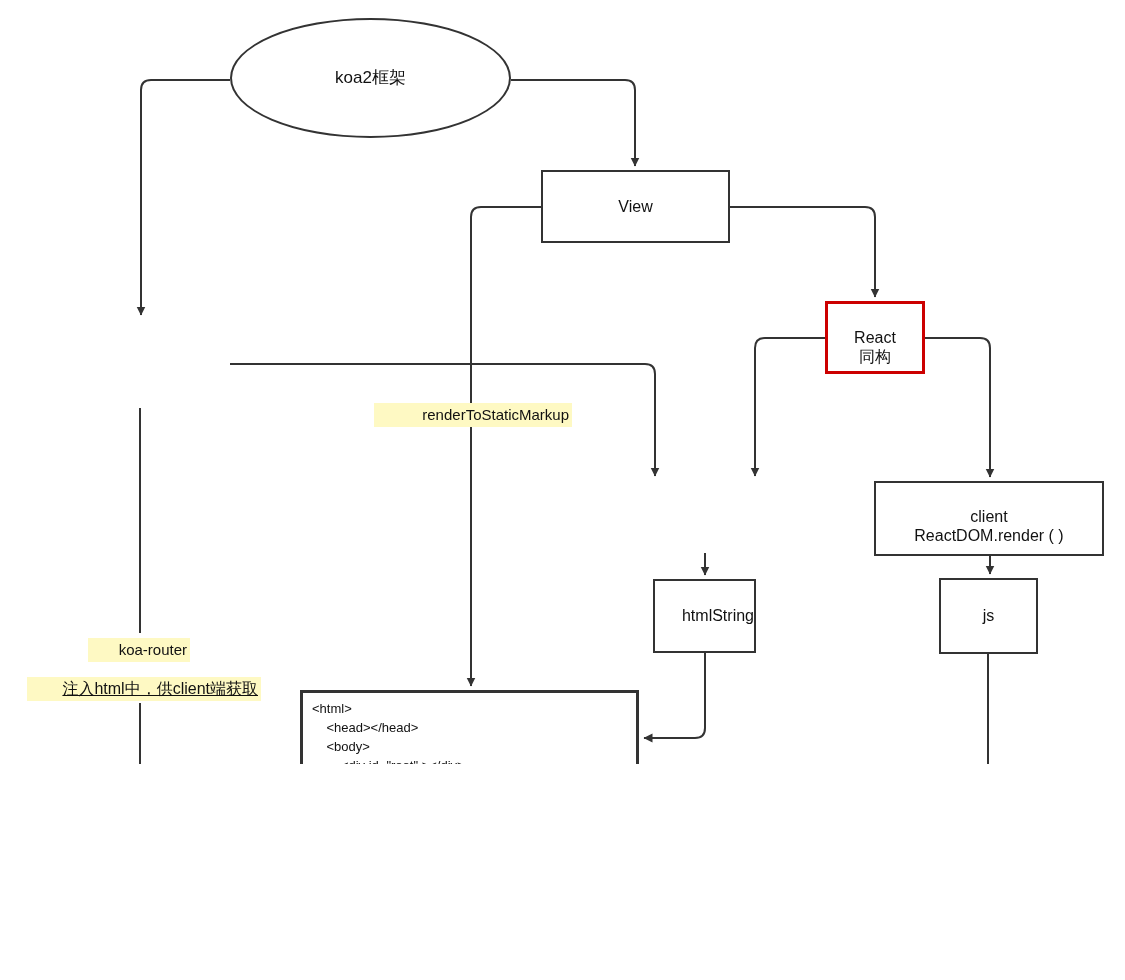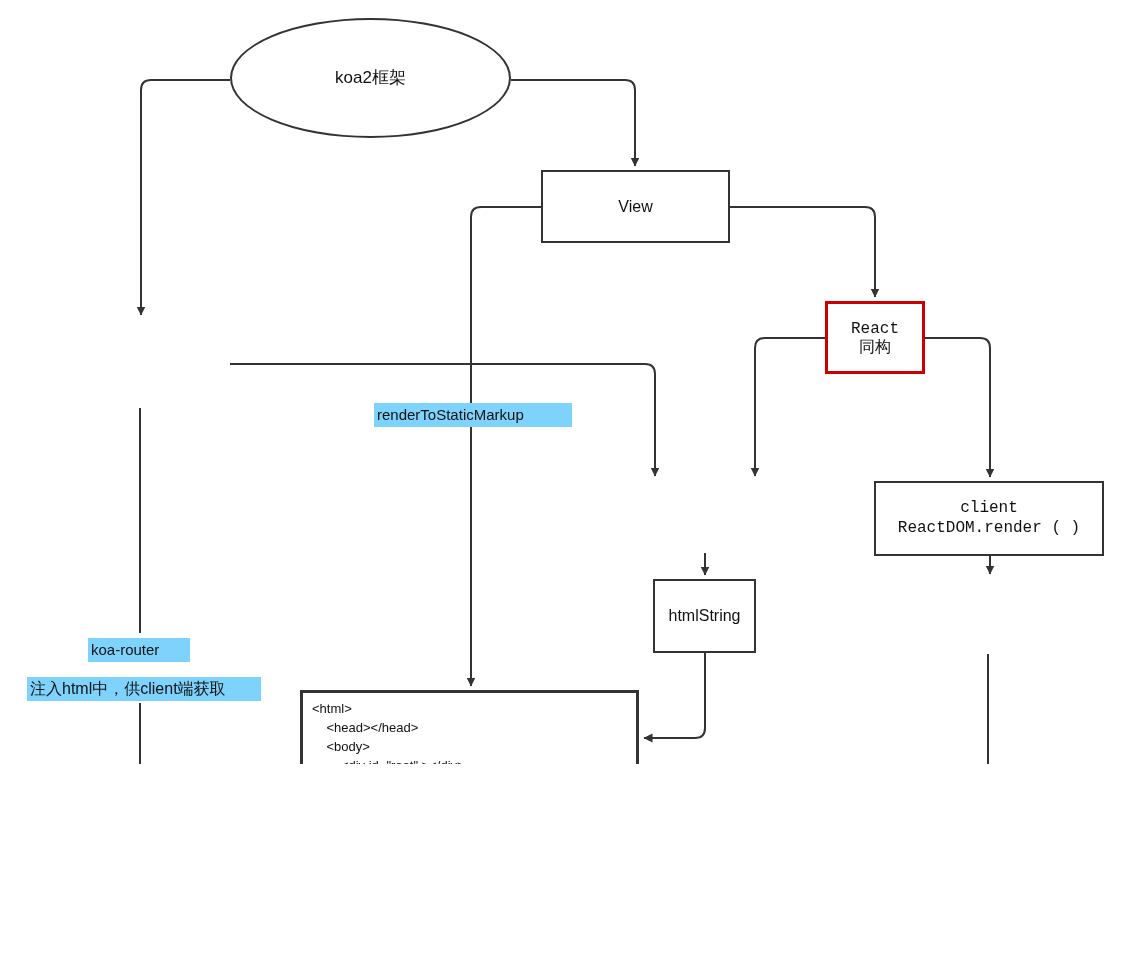--- a/index.html
+++ b/index.html
@@ -38,8 +38,7 @@
   .two-line {
     flex-direction: column;
     justify-content: space-around;
-    padding: 16px 4px;
-    font-family: Liberation Mono, monospace;
+    padding: 24px 4px;
   }
   .react-node {
     border: 3px solid #cc0000;

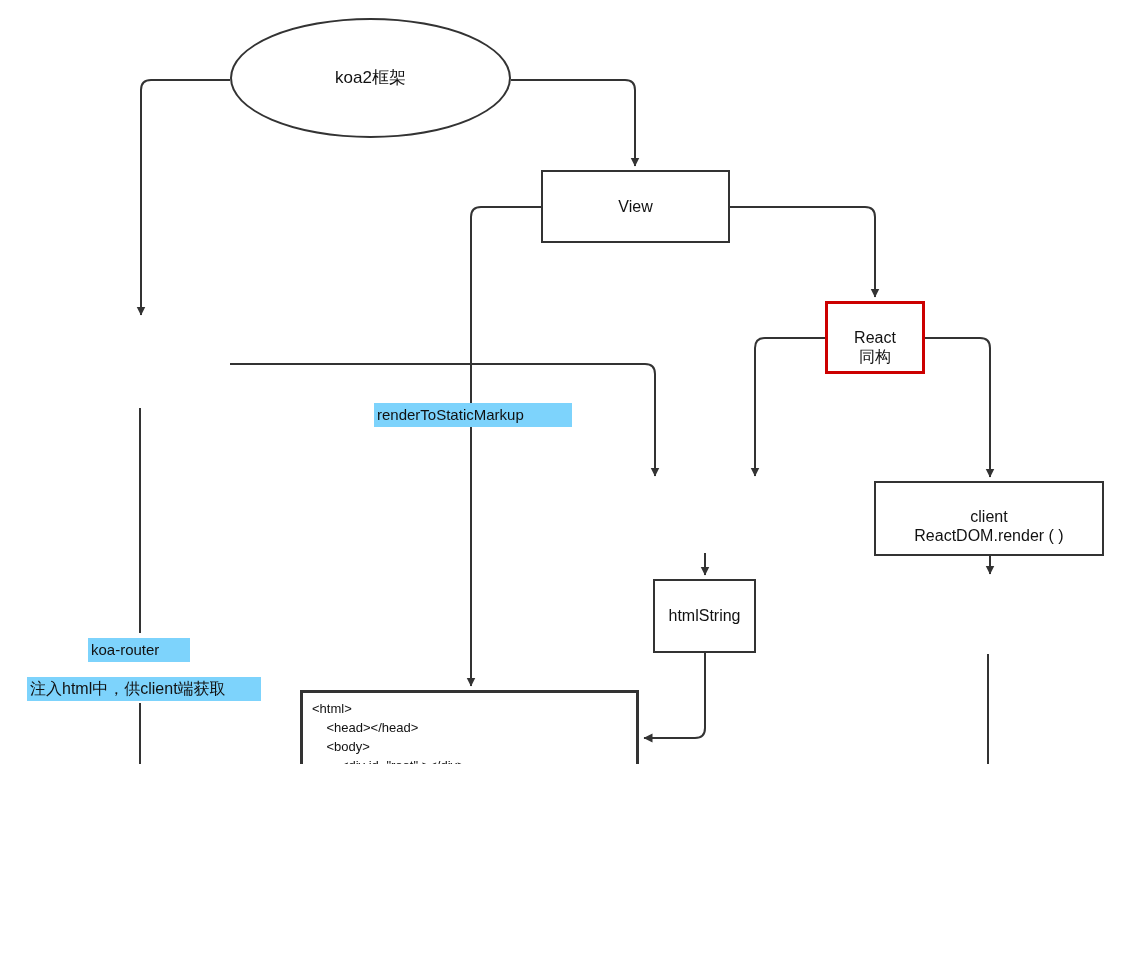--- a/index.html
+++ b/index.html
@@ -60,8 +60,8 @@
   }
   .edge-label {
     position: absolute;
-    background: #7dd3fc;
-    text-align: left;
+    background: #fef9c3;
+    text-align: right;
     font-size: 15px;
     line-height: 20px;
     padding: 2px 3px;

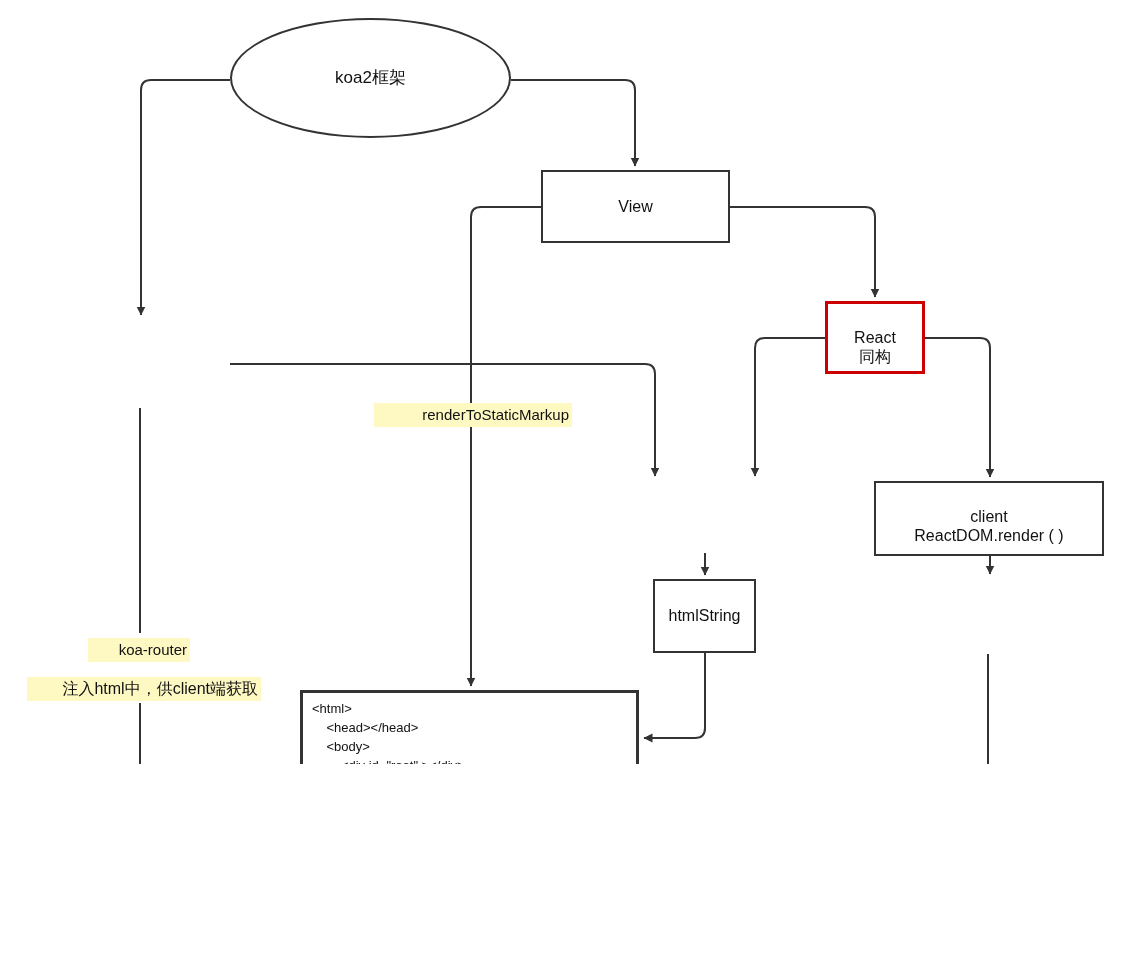--- a/index.html
+++ b/index.html
@@ -128,7 +128,7 @@
     <span>ReactDOM.render ( )</span>
   </div>
 
-  <div class="node" style="left:653px; top:579px; width:103px; height:74px;">
+  <div class="node" style="left:653px; top:579px; width:103px; height:74px;justify-content:flex-end;">
     <span>htmlString</span>
   </div>
 

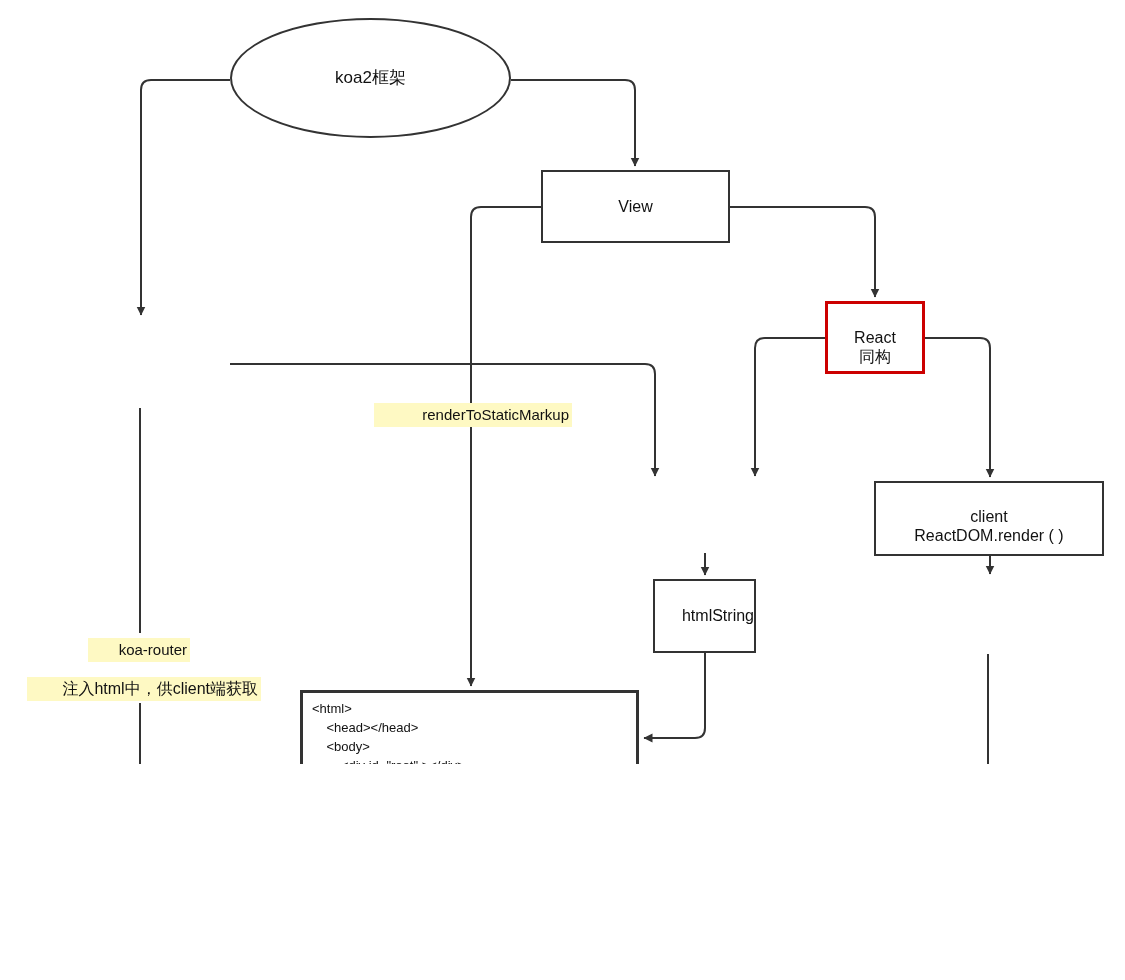--- a/index.html
+++ b/index.html
@@ -132,6 +132,9 @@
     <span>htmlString</span>
   </div>
 
+  <div class="node" style="left:939px; top:578px; width:99px; height:76px;">
+    <span>js</span>
+  </div>
 
   <div class="node code-box" style="left:300px; top:690px; width:339px; height:171px;">
     <pre>&lt;html&gt;

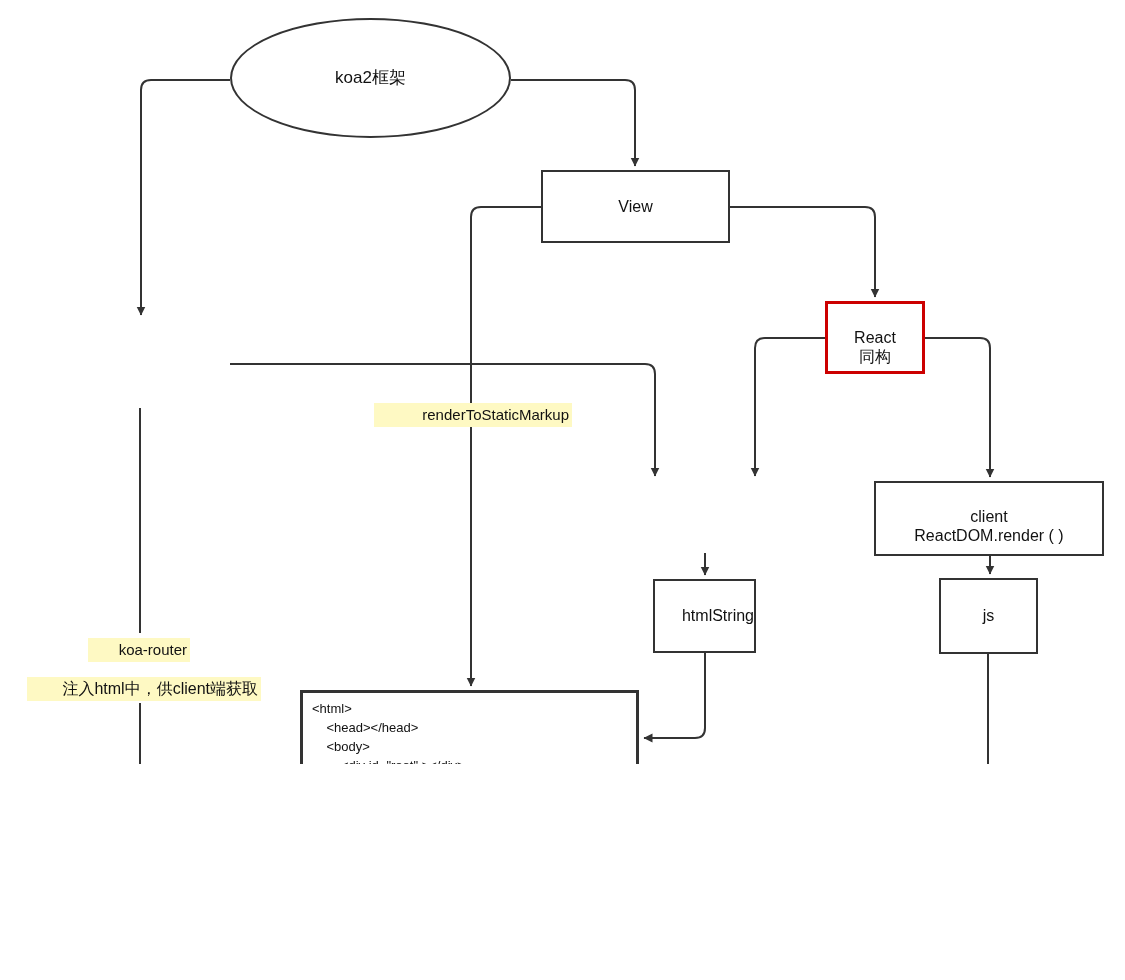--- a/index.html
+++ b/index.html
@@ -155,7 +155,7 @@
 
   <div class="edge-label" style="left:88px; top:638px; width:96px;">koa-router</div>
 
-  <div class="edge-label" style="left:27px; top:677px; width:228px; font-size:16px;">注入html中，供client端获取</div>
+  <div class="edge-label" style="left:27px; top:677px; width:228px; font-size:16px;text-decoration:underline;">注入html中，供client端获取</div>
 
 </div>
 

